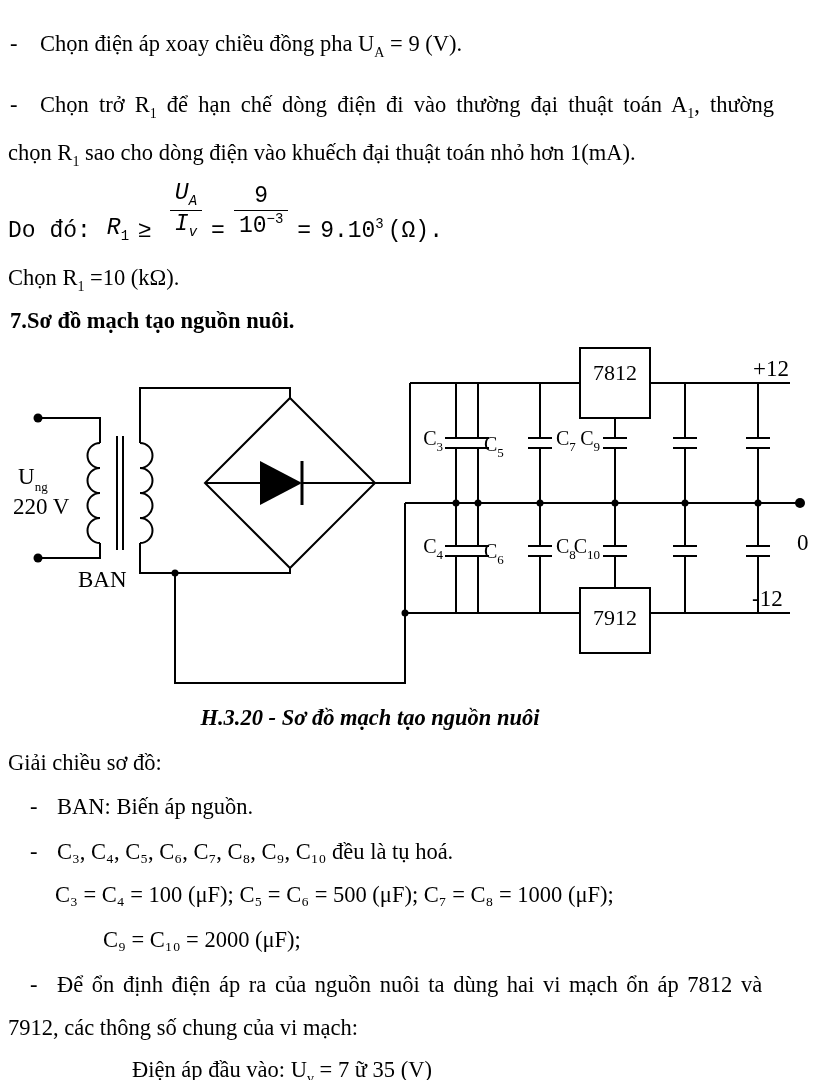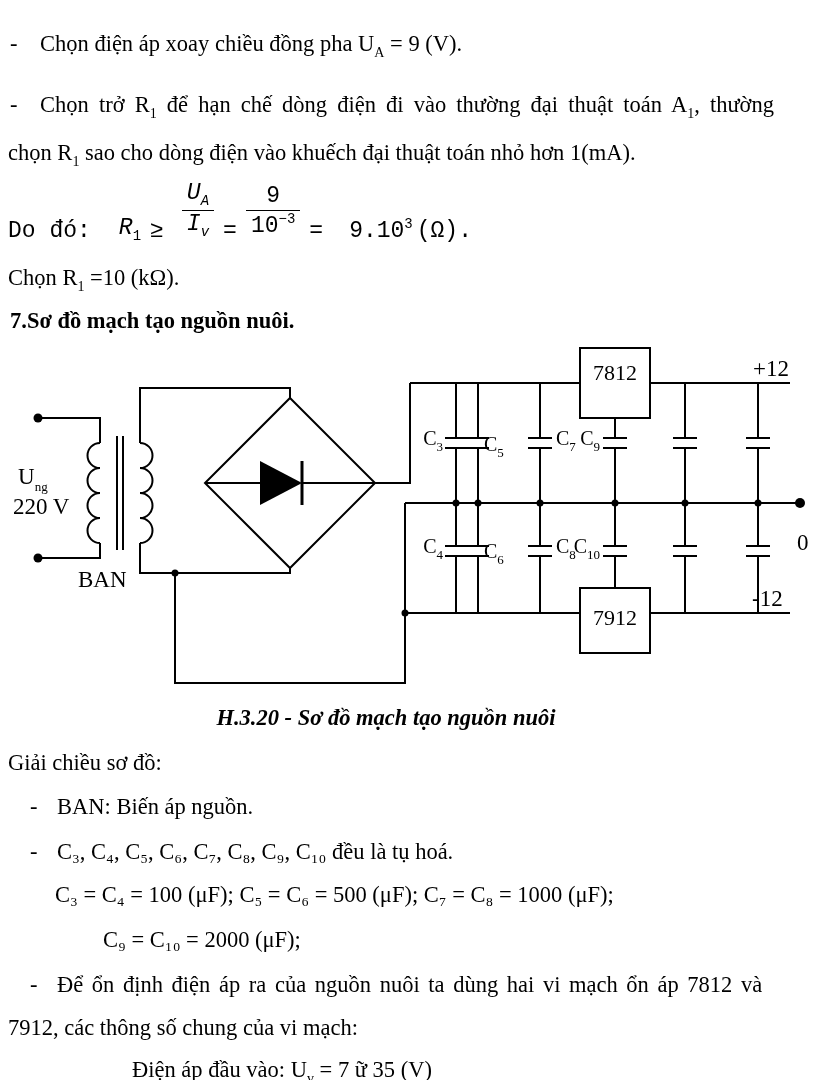--- a/index.html
+++ b/index.html
@@ -51,7 +51,7 @@
 
   <div class="abs formula" style="left:8px; top:176px;">
     <span class="rm">Do đó:</span>
-    <span style="margin-left:28px;"><span>R</span><span class="sub rm">1</span></span>
+    <span style="margin-left:16px;"><span>R</span><span class="sub rm">1</span></span>
     <span class="rm" style="margin:0 9px;">≥</span>
     <span class="frac">
       <span class="num"><span>U</span><span class="sub">A</span></span>

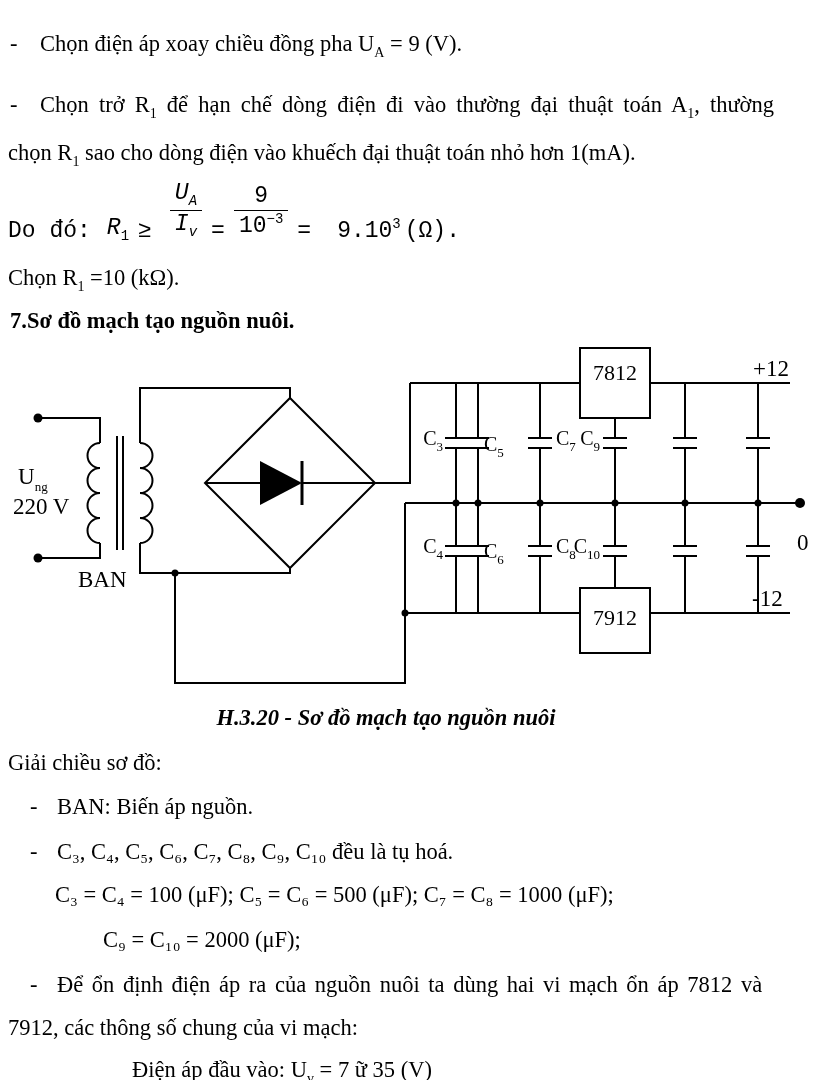--- a/index.html
+++ b/index.html
@@ -63,7 +63,7 @@
       <span class="den"><span>10</span><span class="sup">−3</span></span>
     </span>
     <span class="rm">=</span>
-    <span class="rm" style="margin-left:26px;"><span>9.10</span><span class="sup">3</span><span style="margin-left:4px;">(Ω)</span><span>.</span></span>
+    <span class="rm" style="margin-left:9px;"><span>9.10</span><span class="sup">3</span><span style="margin-left:4px;">(Ω)</span><span>.</span></span>
   </div>
 
   <div class="abs t" style="left:8px; top:265px;">

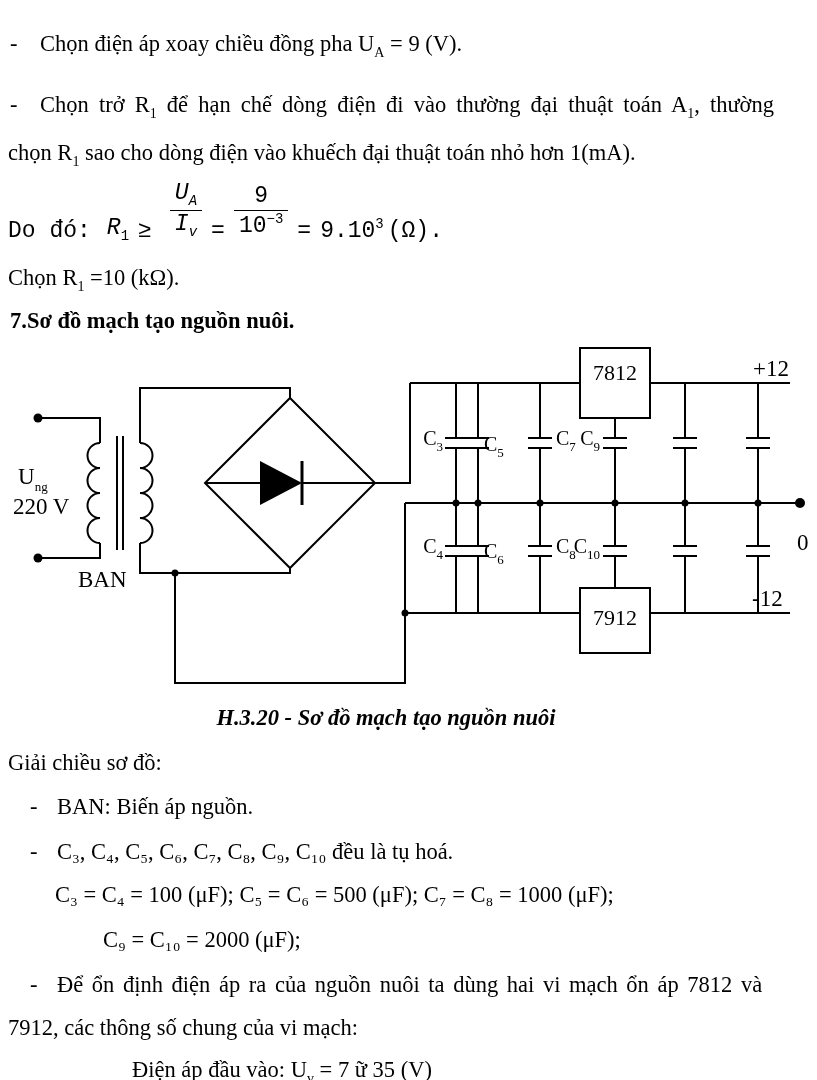--- a/index.html
+++ b/index.html
@@ -17,7 +17,7 @@
   .sup { font-size:14px; vertical-align:9px; }
   .ws4 { word-spacing:4.5px; }
   .ws3 { word-spacing:3px; }
-  .caption { left:16px; width:740px; text-align:center; font-weight:bold; font-style:italic; font-size:22.5px; }
+  .caption { left:0; width:740px; text-align:center; font-weight:bold; font-style:italic; font-size:22.5px; }
   
   .formula { display:flex; align-items:flex-end; font-size:23px; font-style:italic;font-family:Liberation Mono, monospace; }
   .formula .rm { font-style:normal; }

